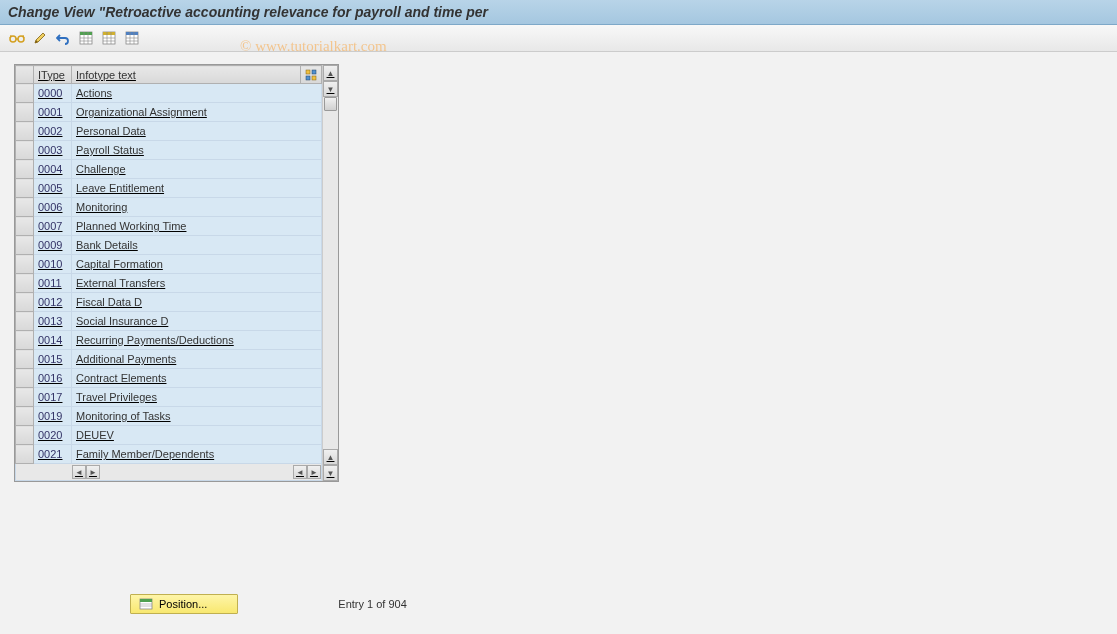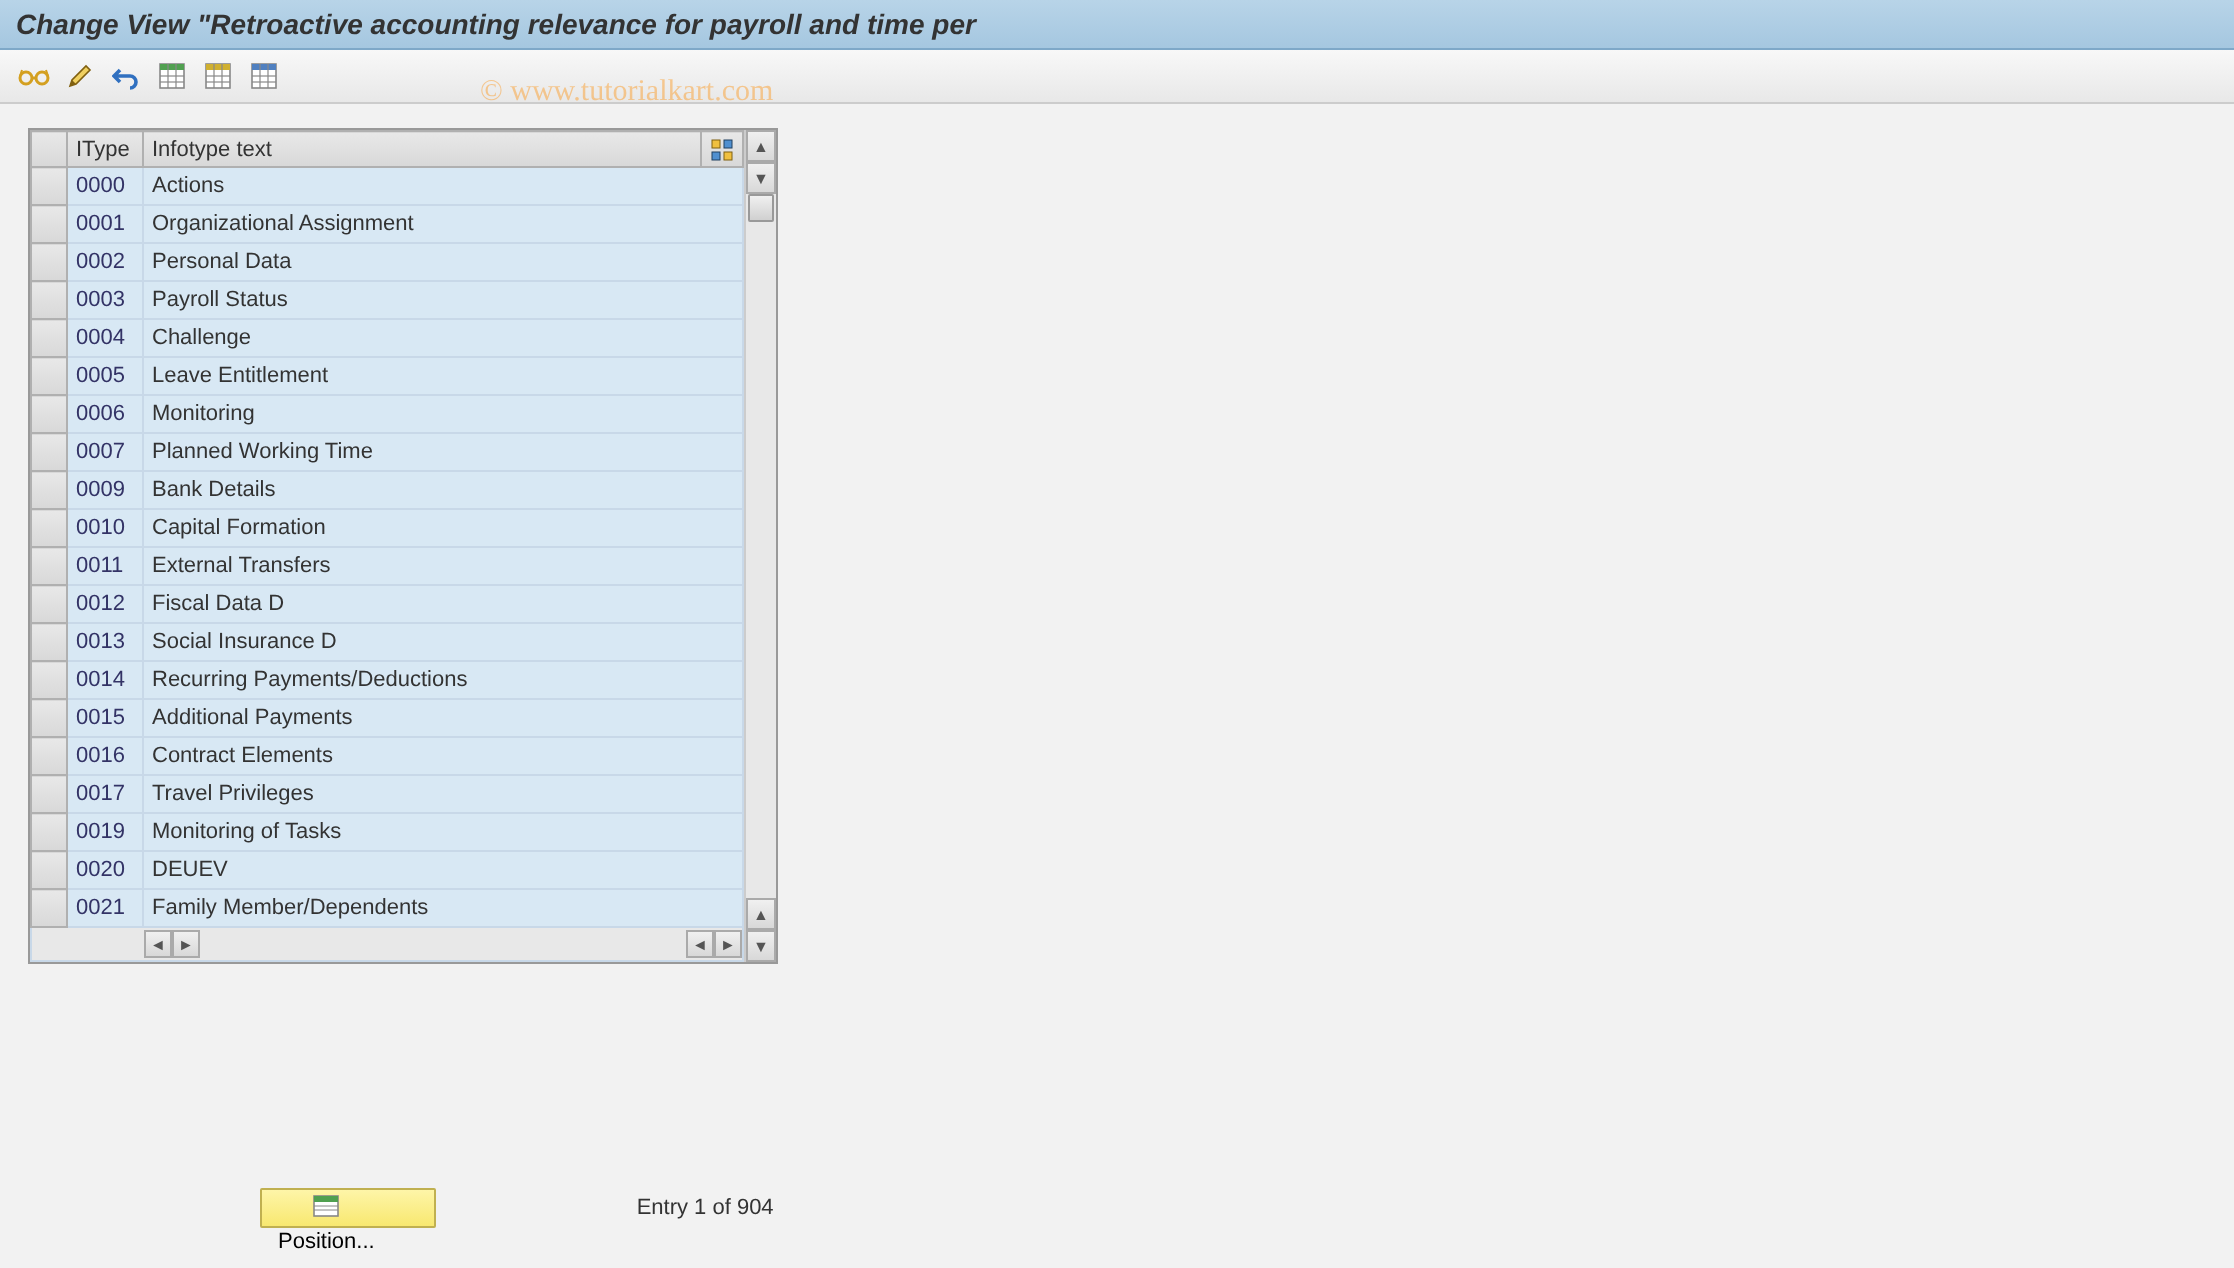--- a/index.html
+++ b/index.html
@@ -58,7 +58,8 @@
       display: flex;
       background: #fff;
       border: 1px solid #999;
-      width: 375px;
+      width: 325px;
+      text-decoration: underline;
     }
     .table-wrap {
       flex: 1;

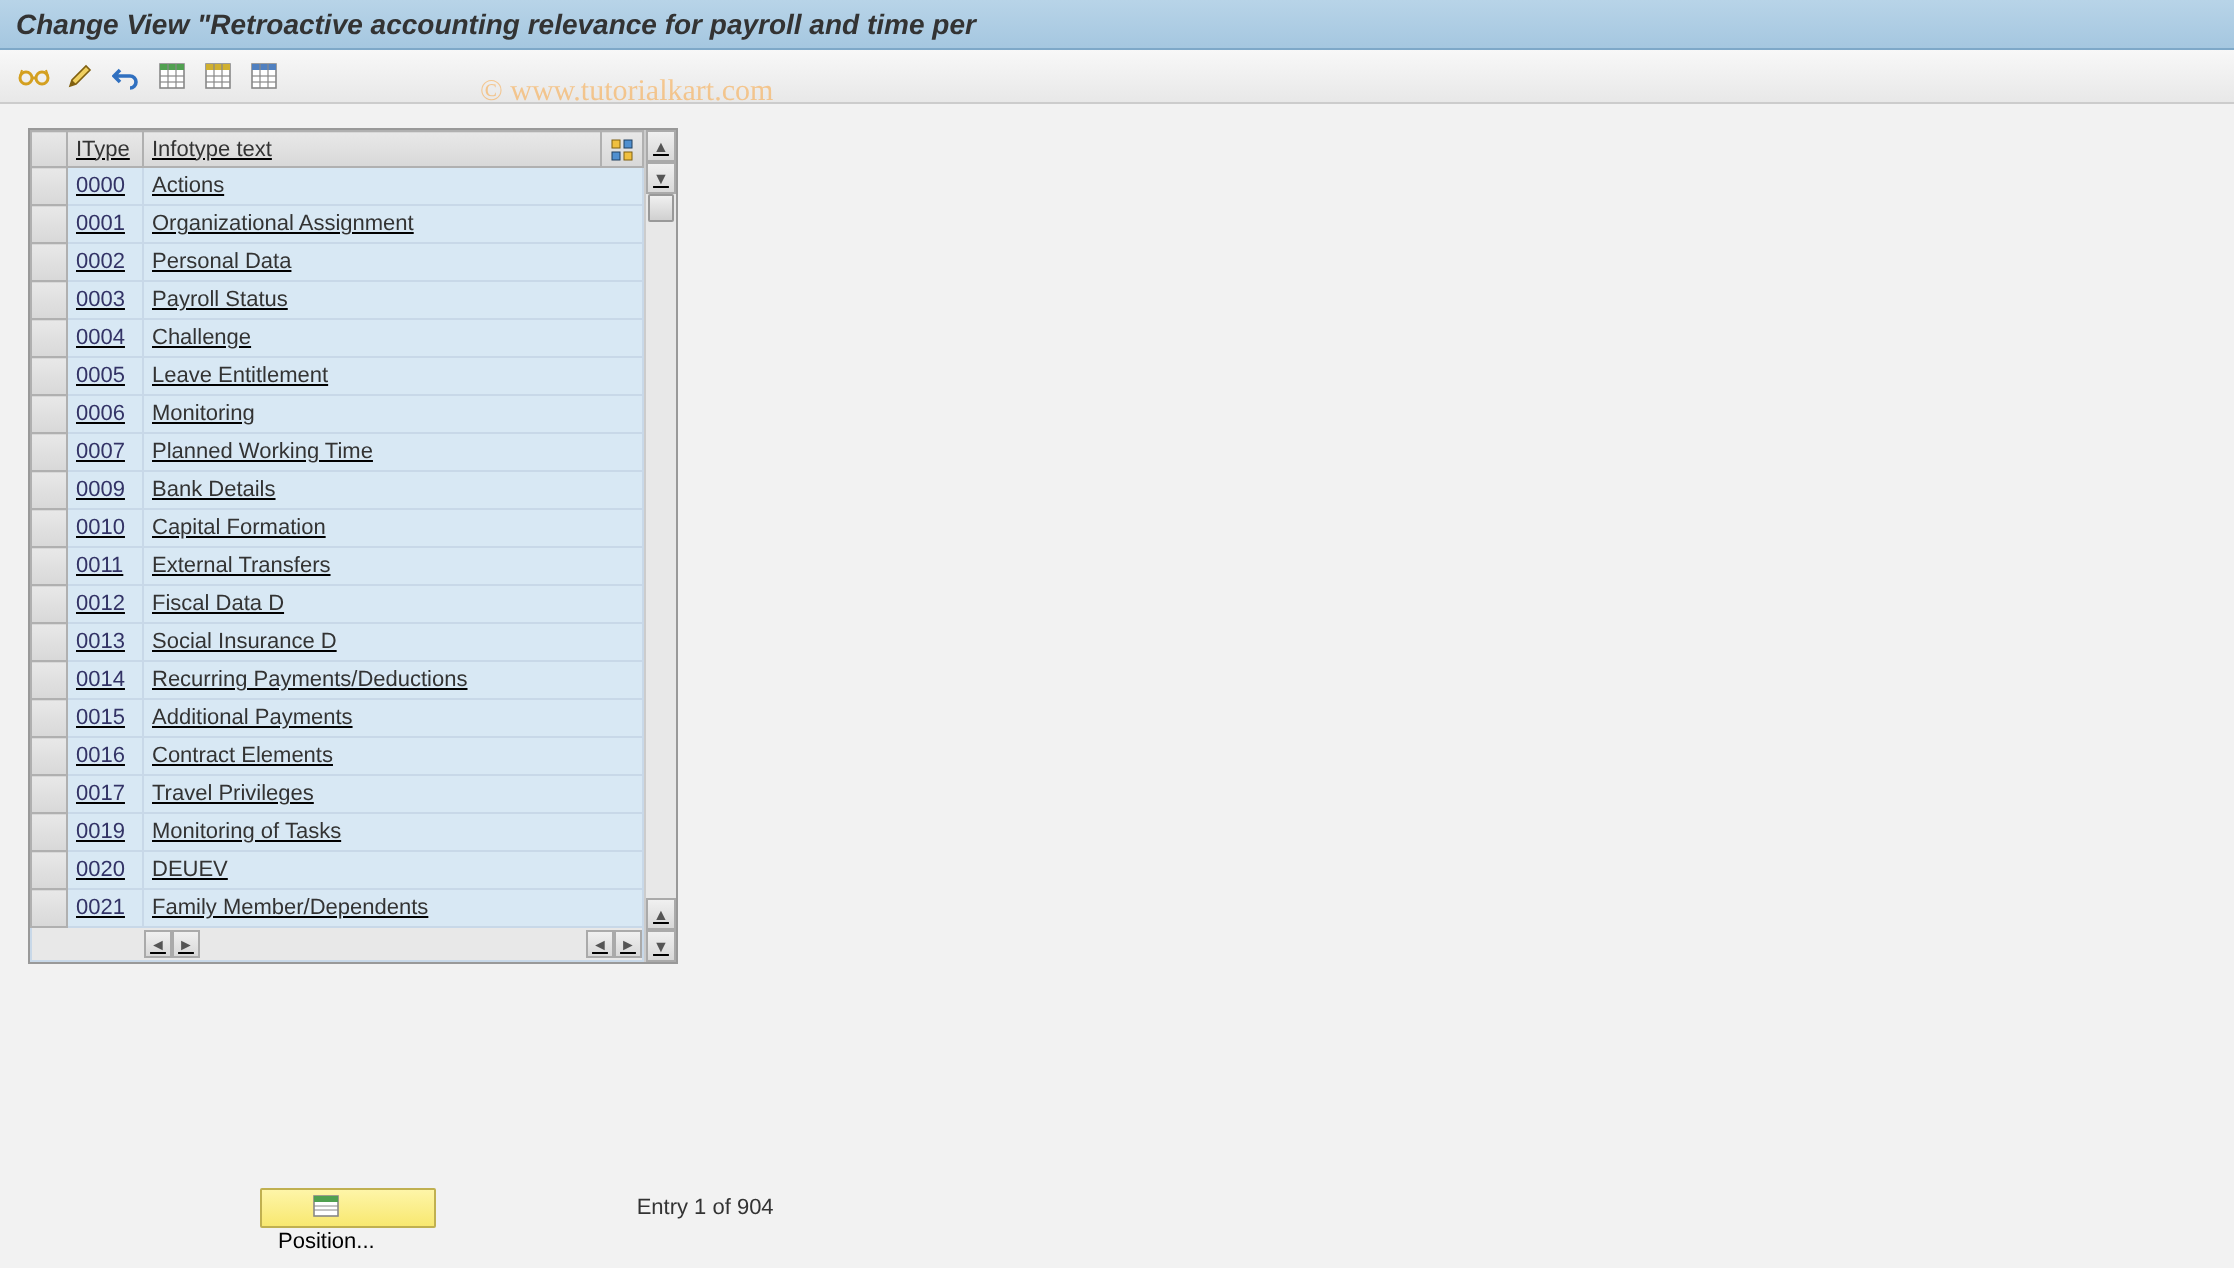--- a/index.html
+++ b/index.html
@@ -181,7 +181,6 @@
       gap: 6px;
       border-radius: 1px;
       height: 20px;
-      flex-direction: column;
     }
     .position-btn .picon {
       display: inline-flex;

